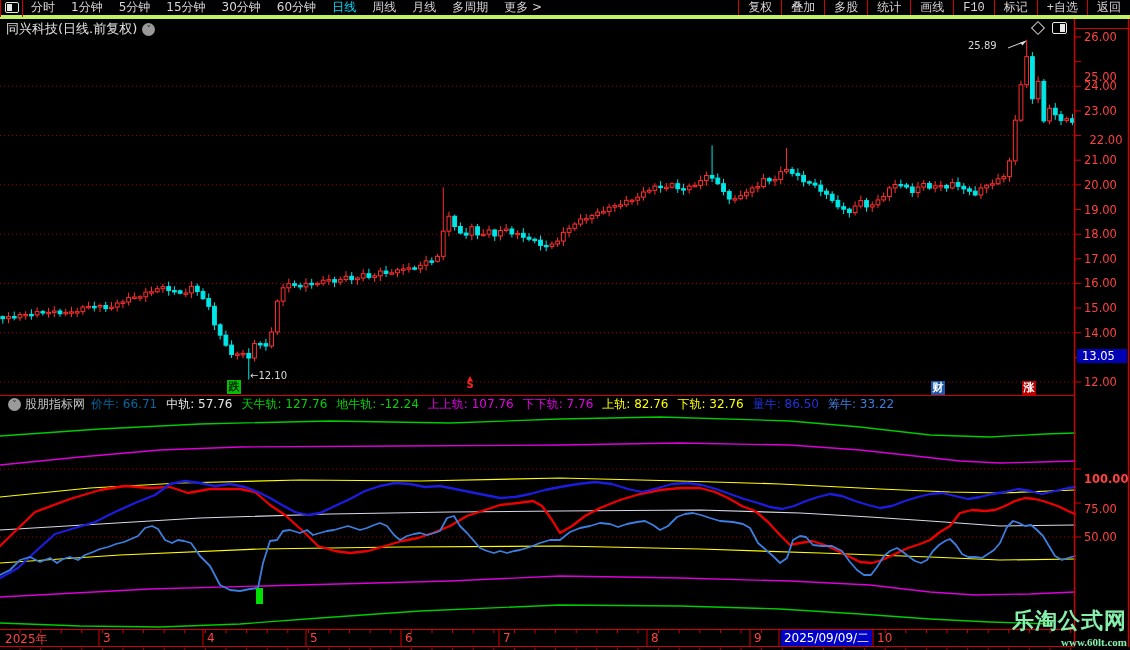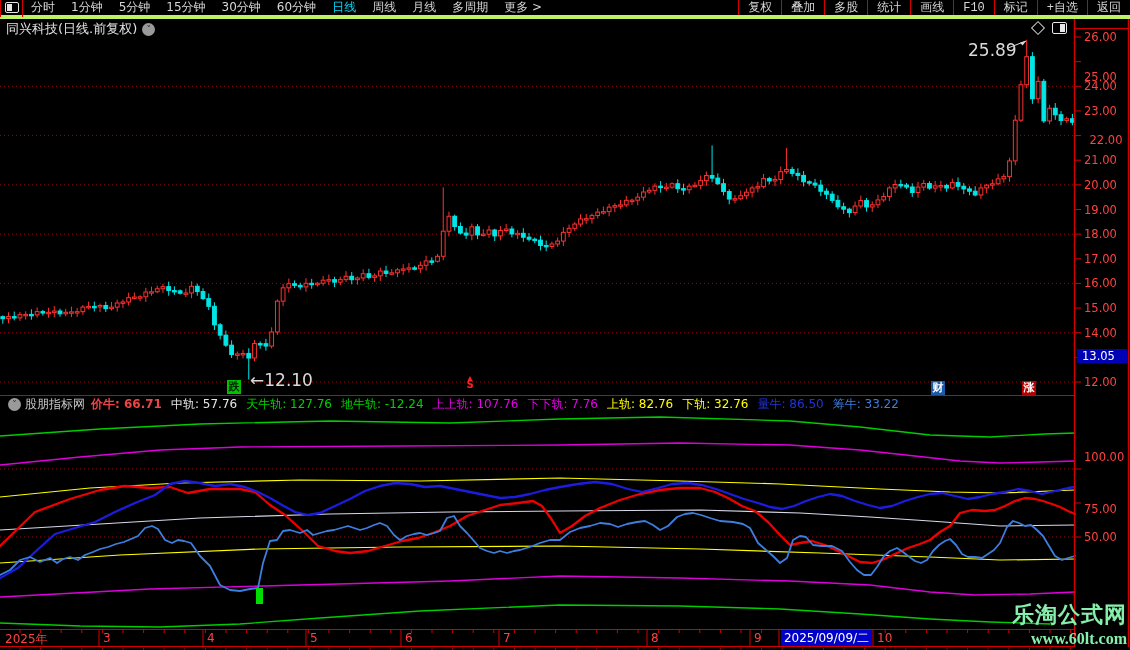--- a/index.html
+++ b/index.html
@@ -68,7 +68,7 @@
              font-size:10px; line-height:7px; font-weight:bold; }
 
   
-  .anno { position:absolute; color:#d9d9d9; font-size:17px; z-index:5; }
+  .anno { position:absolute; color:#d9d9d9; font-size:10px; z-index:5; }
 
   
   #watermark { position:absolute; right:3px; bottom:2px; text-align:right; z-index:6;

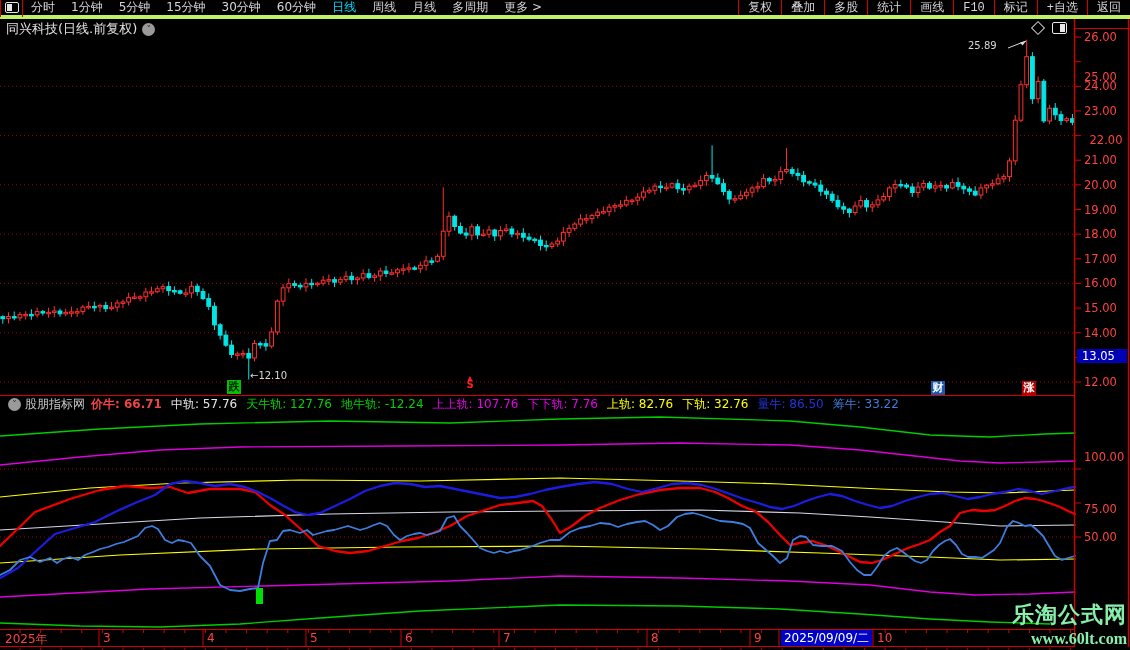--- a/index.html
+++ b/index.html
@@ -679,7 +679,7 @@
   <div id="ind-header">
     <span class="chev-circle">˅</span>
     <span class="src">股朋指标网</span>
-  <div class="fld" style="color: #ef4444; font-weight: bold;">价牛: 66.71</div>
+  <div class="fld" style="color: #0369a1;">价牛: 66.71</div>
       <div class="fld" style="color: rgb(230, 230, 230);">中轨: 57.76</div>
       <div class="fld" style="color: rgb(0, 210, 0);">天牛轨: 127.76</div>
       <div class="fld" style="color: rgb(0, 210, 0);">地牛轨: -12.24</div>

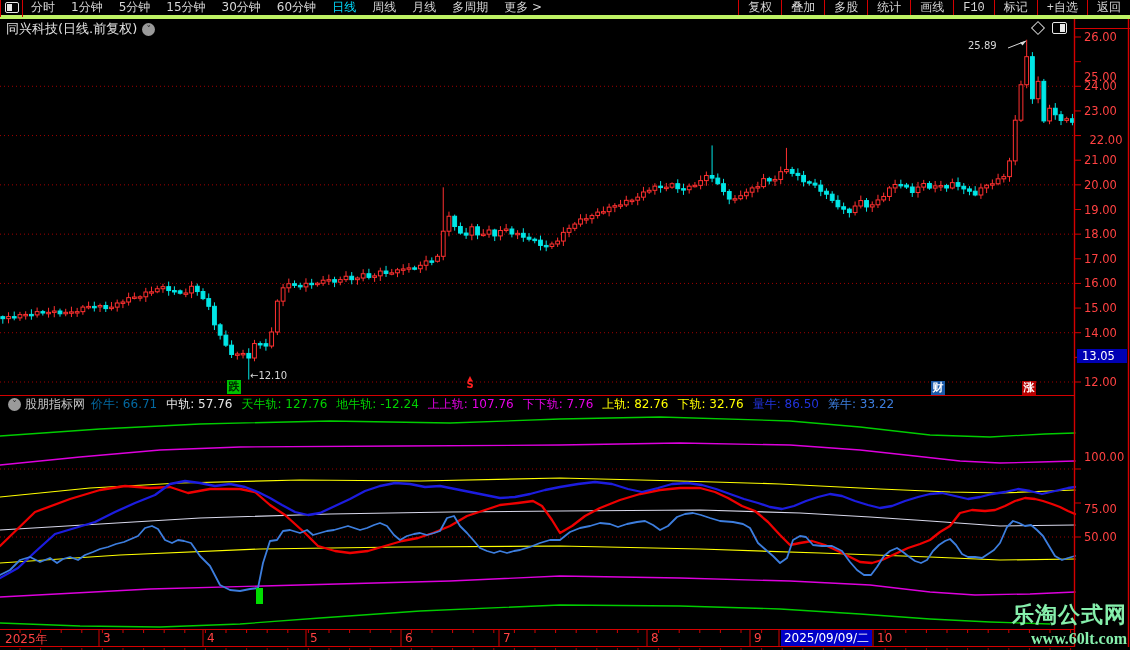--- a/index.html
+++ b/index.html
@@ -691,7 +691,7 @@
       <div class="fld" style="color: rgb(61, 126, 222);">筹牛: 33.22</div>
     </div>
   <div id="ind-axis">
-      <div class="ia-label" style="top: 450px;">100.00</div>
+      <div class="ia-label" style="top: 472px; font-weight: bold;">100.00</div>
       <div class="ia-label" style="top: 502px;">75.00</div>
       <div class="ia-label" style="top: 530px;">50.00</div>
     </div>

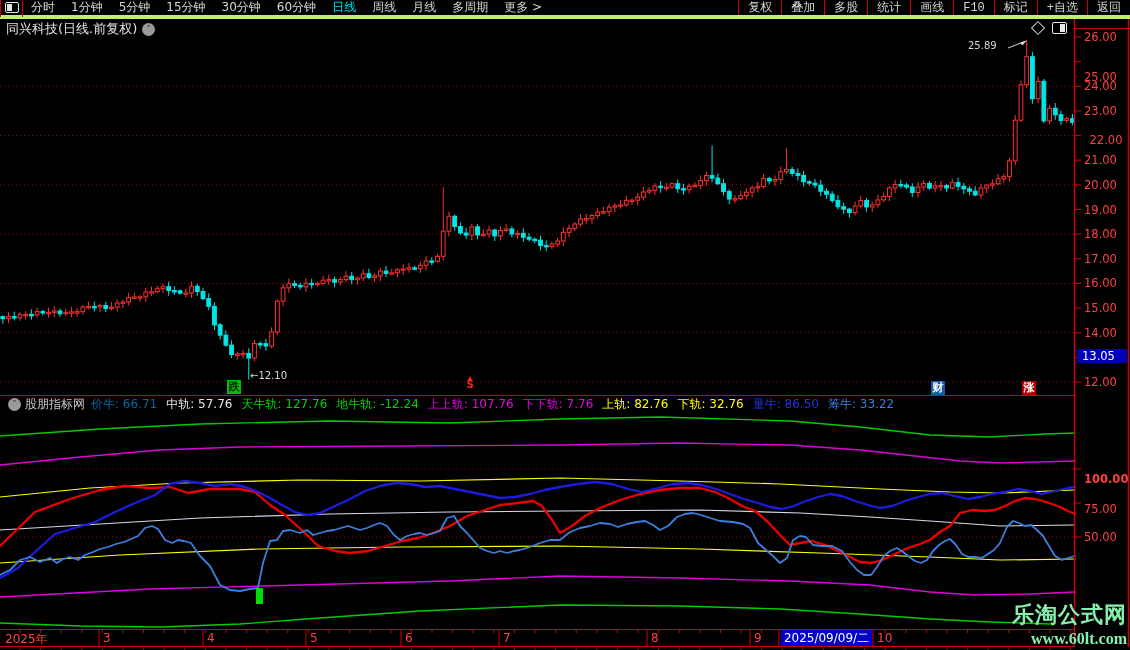--- a/index.html
+++ b/index.html
@@ -74,7 +74,7 @@
   #watermark { position:absolute; right:3px; bottom:2px; text-align:right; z-index:6;
                color:#86efac; font-family:"Liberation Serif", serif; font-weight:bold; }
   #watermark .w1 { font-size:22px; letter-spacing:1px; }
-  #watermark .w2 { font-size:16px; }
+  #watermark .w2 { font-size:11px; }
 </style>
 </head>
 <body>

